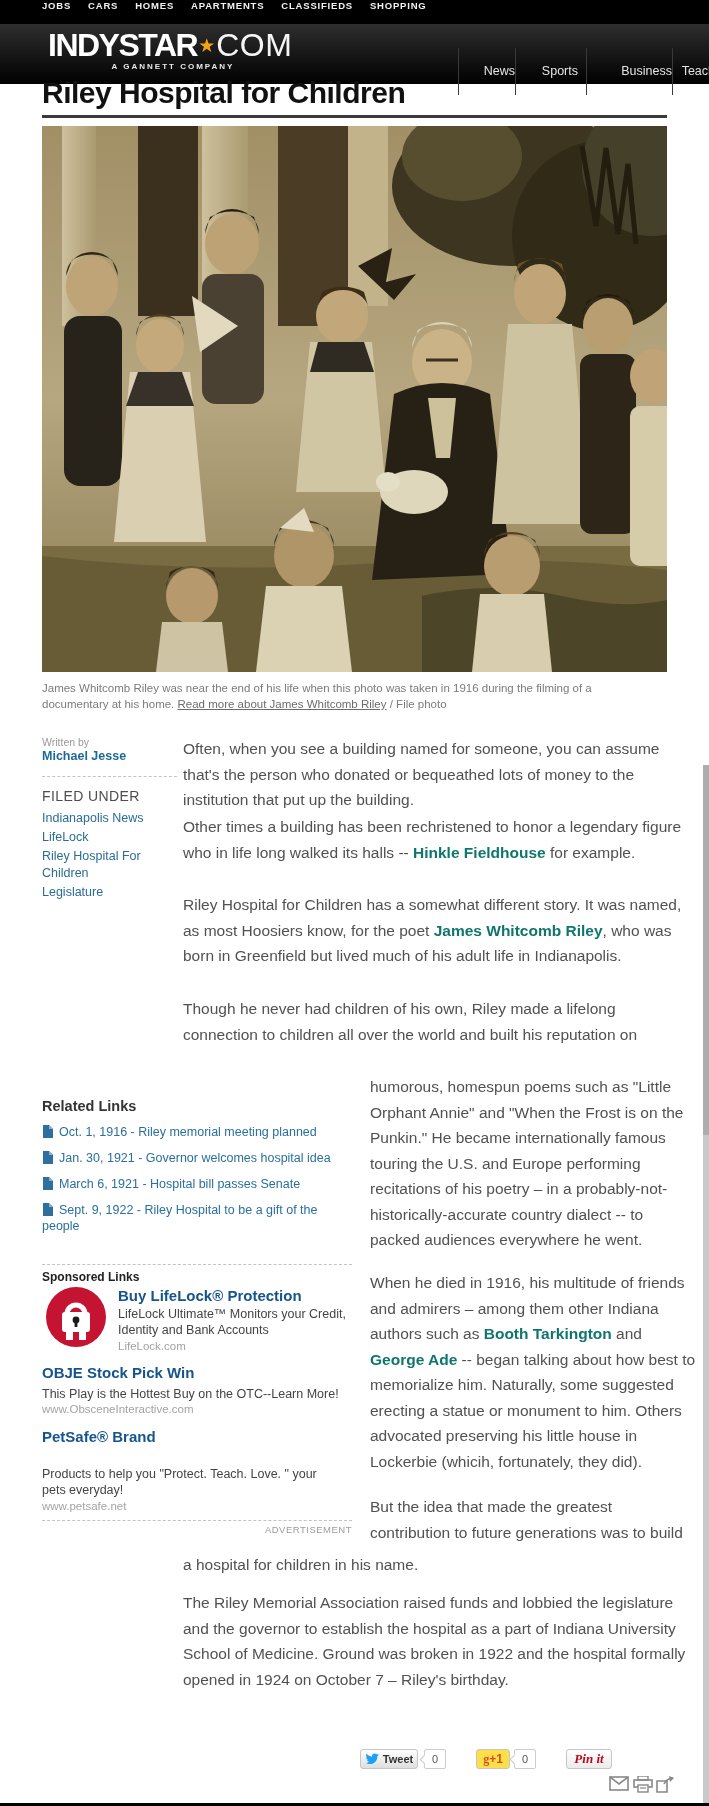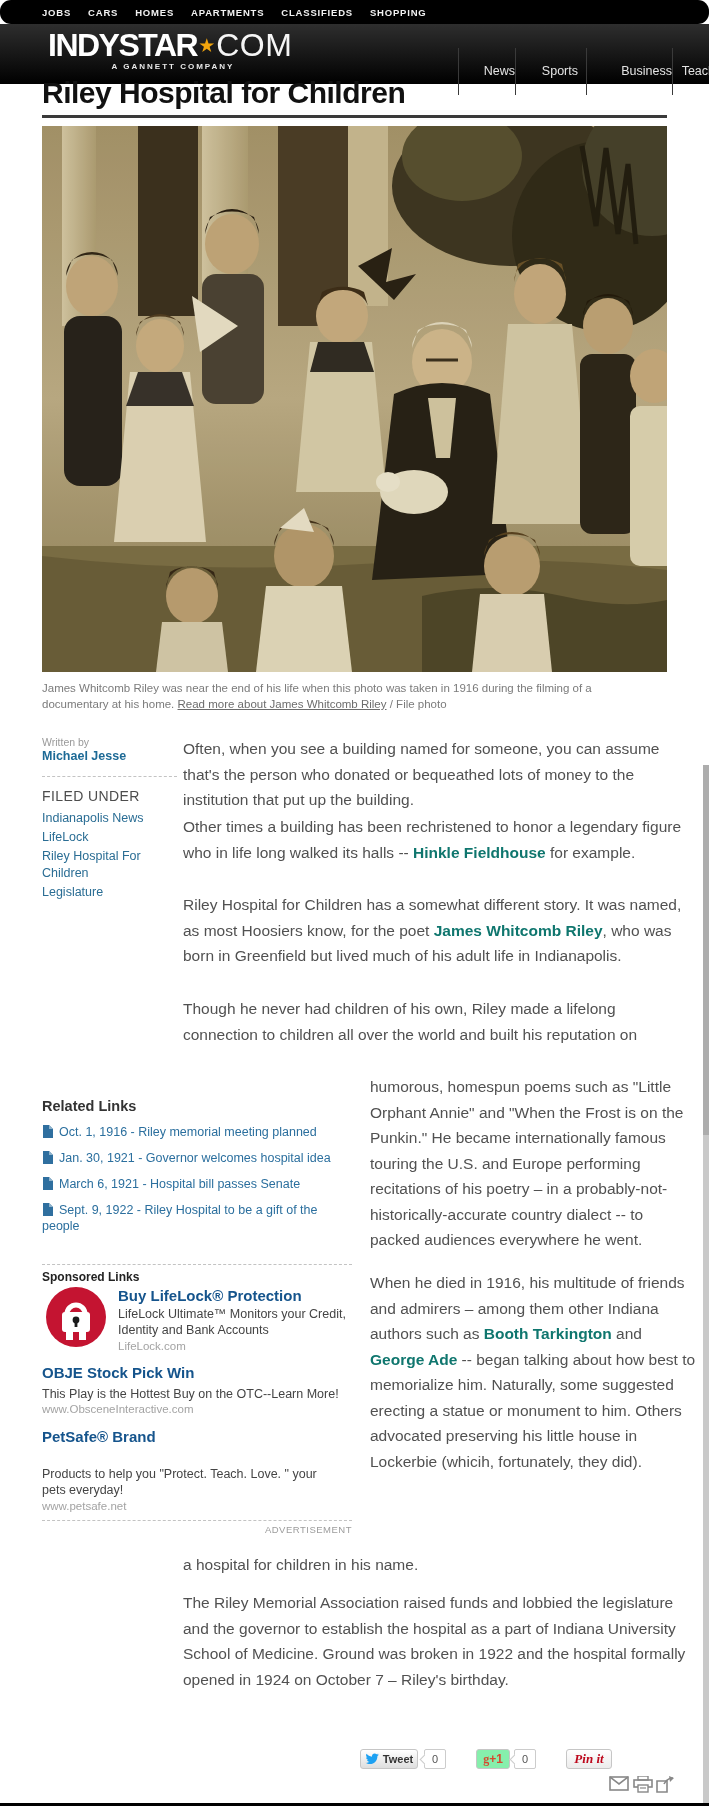--- a/index.html
+++ b/index.html
@@ -7,7 +7,7 @@
         font-family:"Liberation Sans",sans-serif;}
   
   .topbar{position:absolute;left:0;top:0;width:709px;height:24px;background:#000;
-          display:flex;align-items:center;padding-left:42px;box-sizing:border-box;gap:17px;border-radius:11px;}
+          display:flex;align-items:flex-start;padding-left:42px;box-sizing:border-box;gap:17px;}
   .topbar a{color:#f2f2f2;font-size:9.5px;font-weight:bold;letter-spacing:.8px;text-decoration:none;cursor:pointer;}
   .masthead{position:absolute;left:0;top:24px;width:709px;height:60px;
             background:linear-gradient(180deg,#2e2e2e 0%,#151515 55%,#000 100%);}

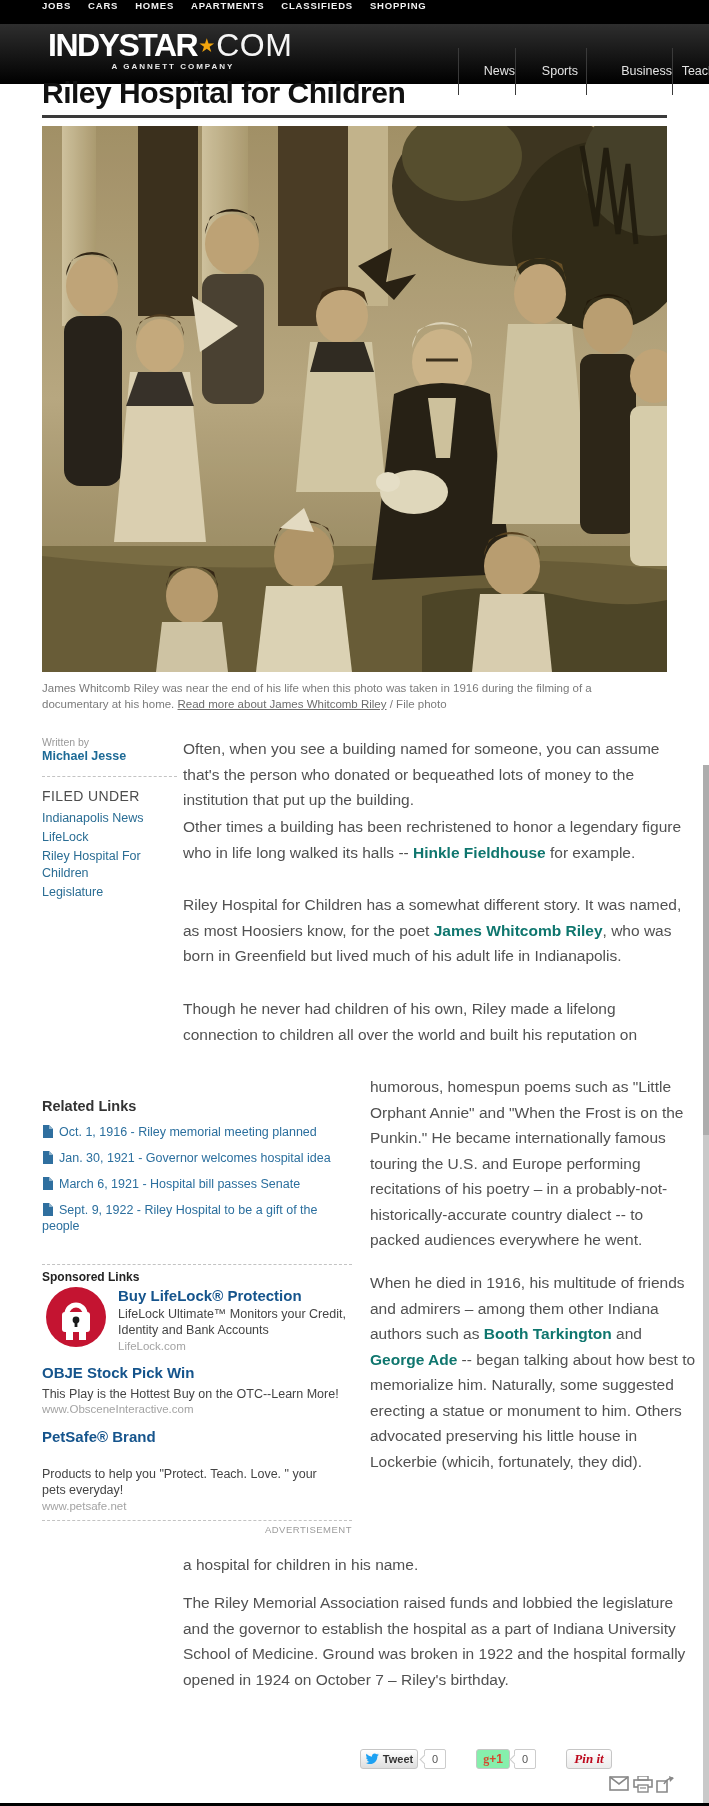--- a/index.html
+++ b/index.html
@@ -219,6 +219,7 @@
   <div class="para wide" style="top:996px">Though he never had children of his own, Riley made a lifelong connection to children all over the world and built his reputation on</div>
   <div class="para narrow" style="top:1074px">humorous, homespun poems such as "Little Orphant Annie" and "When the Frost is on the Punkin." He became internationally famous touring the U.S. and Europe performing recitations of his poetry – in a probably-not-historically-accurate country dialect -- to packed audiences everywhere he went.</div>
   <div class="para narrow" style="top:1270px"><span>When he died in 1916, his multitude of friends and admirers – among them other Indiana authors such as </span><a class="blink">Booth Tarkington</a><span> and </span><a class="blink">George Ade</a><span> -- began talking about how best to memorialize him. Naturally, some suggested erecting a statue or monument to him. Others advocated preserving his little house in Lockerbie (whicih, fortunately, they did).</span></div>
+  <div class="para narrow" style="top:1494px">But the idea that made the greatest contribution to future generations was to build</div>
   <div class="para wide" style="top:1552px">a hospital for children in his name.</div>
   <div class="para wide" style="top:1590px">The Riley Memorial Association raised funds and lobbied the legislature and the governor to establish the hospital as a part of Indiana University School of Medicine. Ground was broken in 1922 and the hospital formally opened in 1924 on October 7 – Riley's birthday.</div>
 

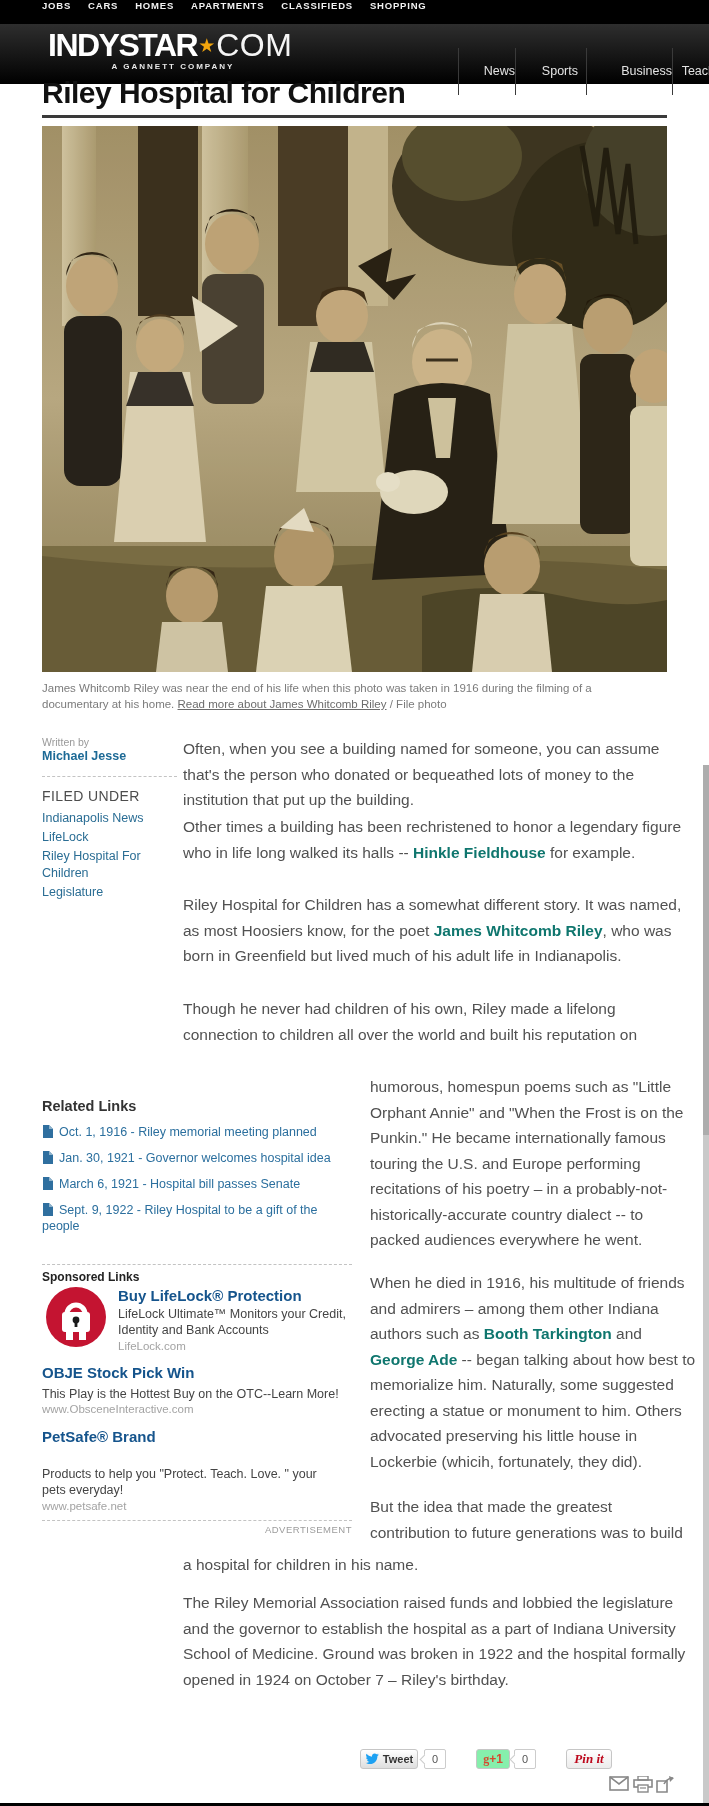--- a/index.html
+++ b/index.html
@@ -69,7 +69,7 @@
   .bubble:before{content:"";position:absolute;left:-4px;top:6px;width:6px;height:6px;background:#fff;
                  border-left:1px solid #ccc;border-bottom:1px solid #ccc;transform:rotate(45deg);}
   .tweet-count{left:424px;}
-  .gplus-btn{left:476px;top:1749px;width:34px;background:#86efac;}
+  .gplus-btn{left:476px;top:1749px;width:34px;background:#fde047;}
   .gplus-btn span{font-size:12px;color:#d6492f;font-weight:bold;}
   .gplus-g{font-family:"Liberation Serif",serif;font-size:14px;}
   .gplus-count{left:514px;}

